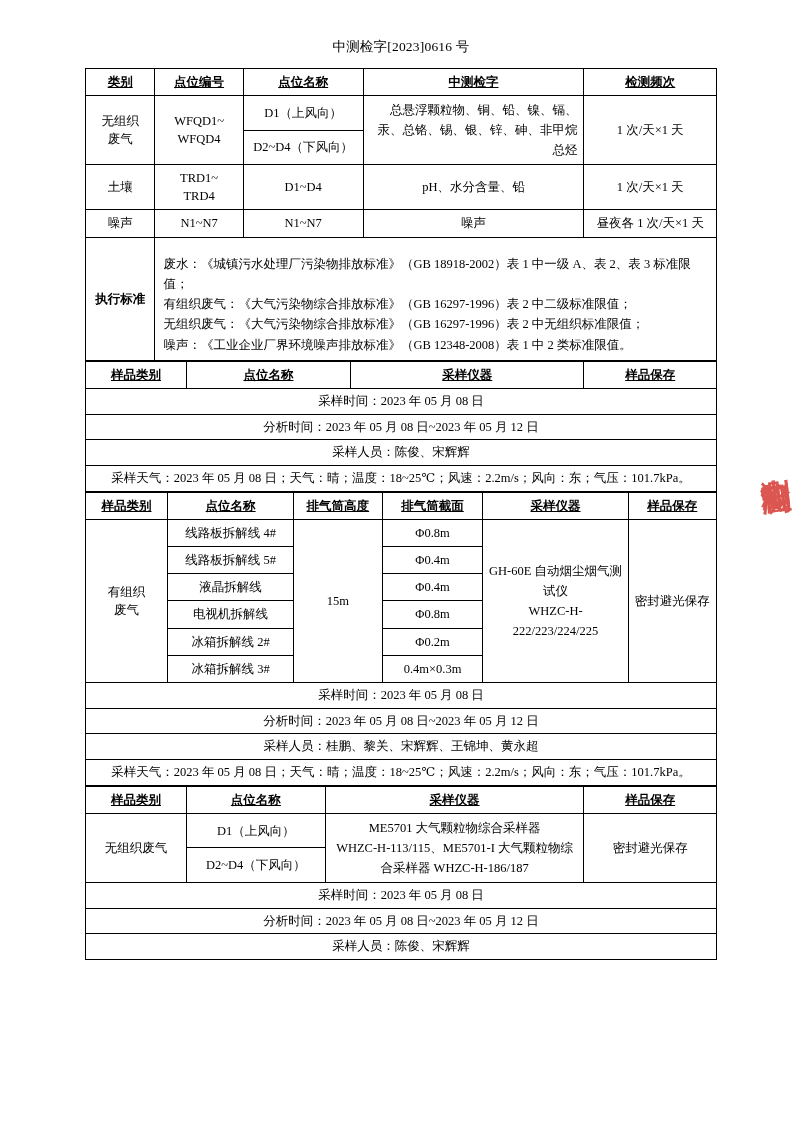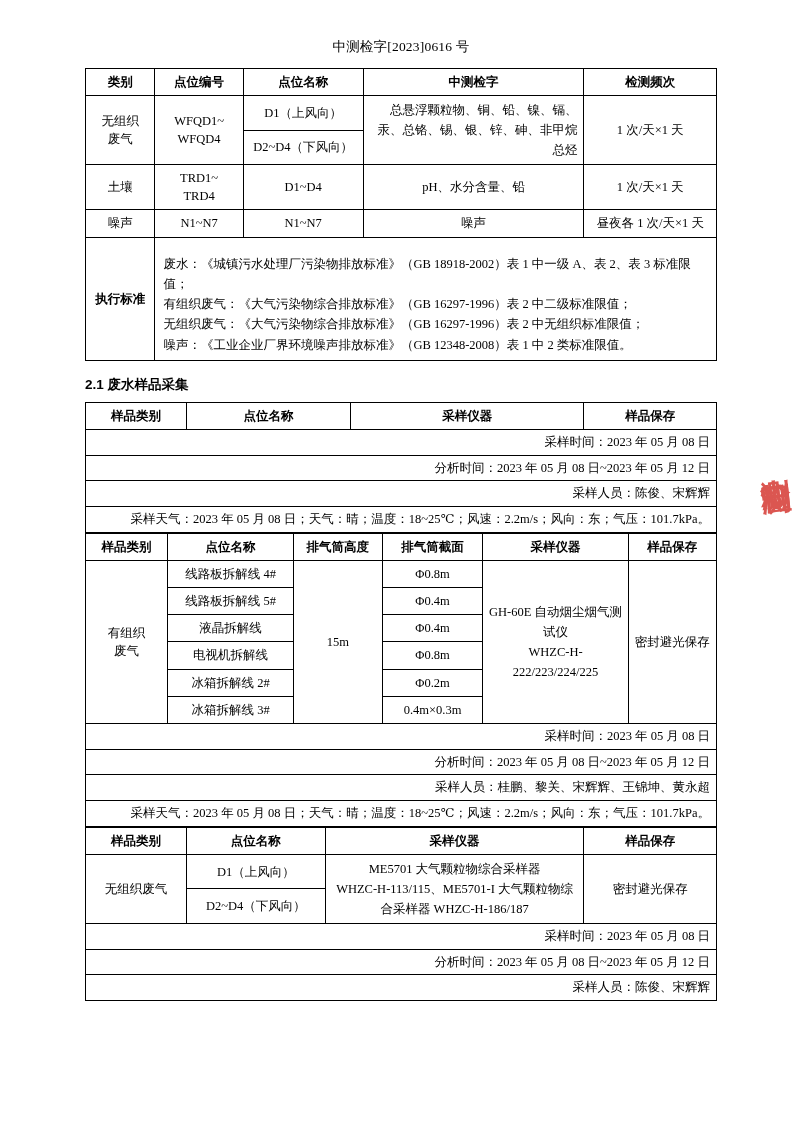--- a/index.html
+++ b/index.html
@@ -46,6 +46,7 @@
   }
   table th {
     font-weight: bold;
+    text-decoration: underline;
   }
   .tbl1 {
     margin-top: 12px;

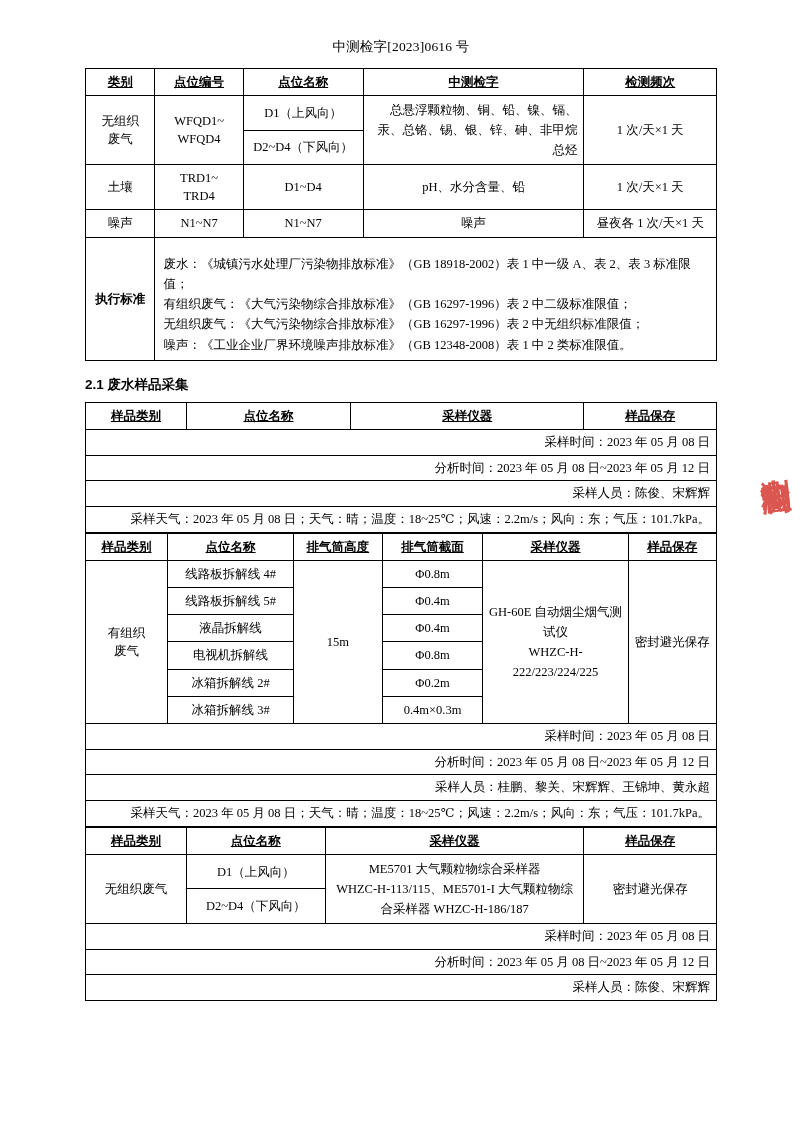--- a/index.html
+++ b/index.html
@@ -171,7 +171,6 @@
       </table>
 
 
-    <h3 class="sub">2.1  废水样品采集</h3>
     <table>
       <colgroup>
           <col style="width:16%">

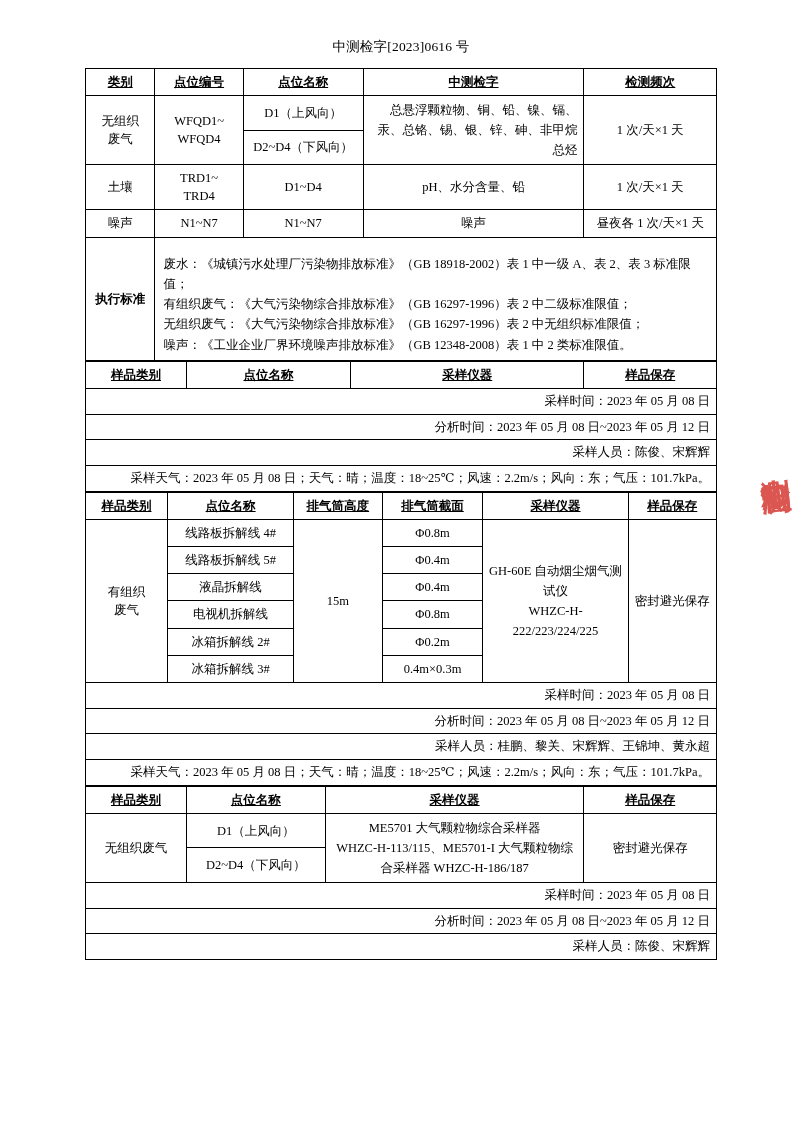--- a/index.html
+++ b/index.html
@@ -81,7 +81,7 @@
   .infotable td {
     border: 1px solid #000;
     padding: 3px 6px;
-    text-align: right;
+    text-align: center;
     font-size: 12.5px;
     line-height: 1.5;
   }

